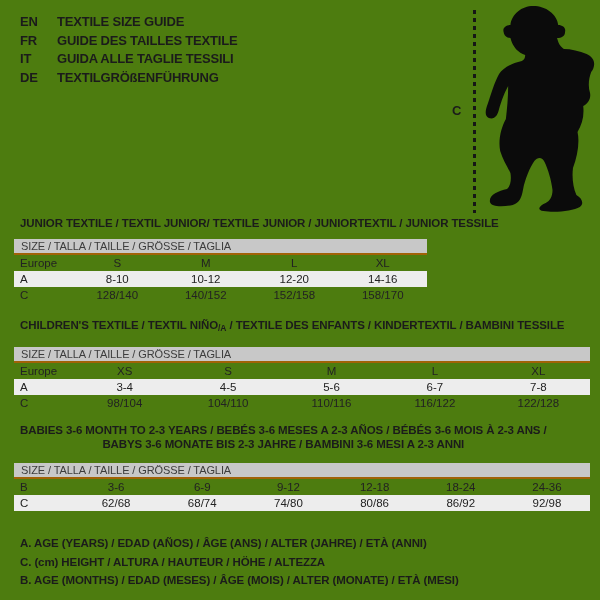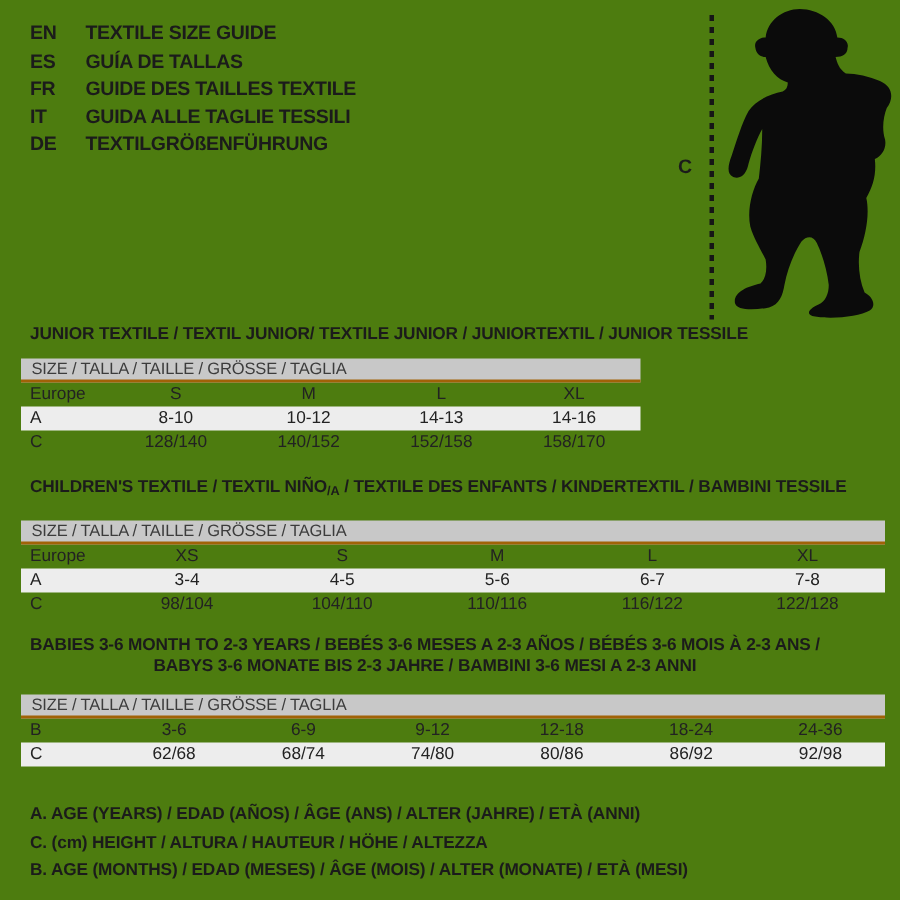--- a/index.html
+++ b/index.html
@@ -51,7 +51,6 @@
 
   <div class="langs">
     <div><span class="lang-code">EN</span><span>TEXTILE SIZE GUIDE</span></div>
-    <div><span class="lang-code">ES</span><span>GUÍA DE TALLAS</span></div>
     <div><span class="lang-code">FR</span><span>GUIDE DES TAILLES TEXTILE</span></div>
     <div><span class="lang-code">IT</span><span>GUIDA ALLE TAGLIE TESSILI</span></div>
     <div><span class="lang-code">DE</span><span>TEXTILGRÖßENFÜHRUNG</span></div>

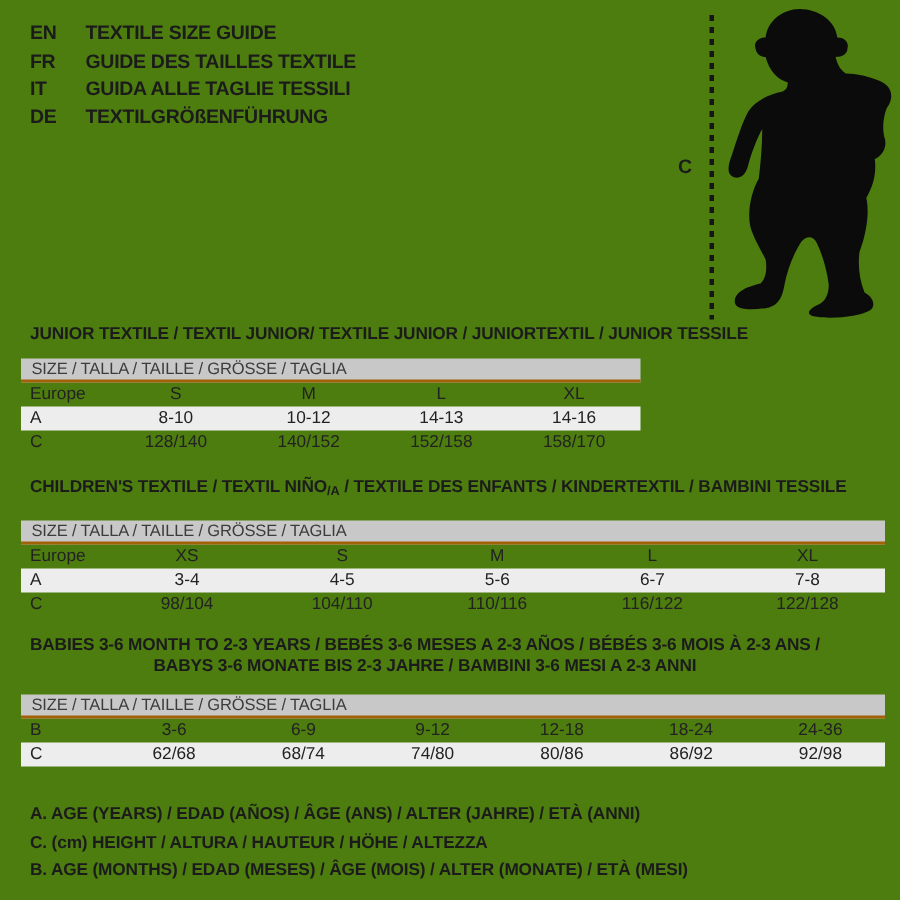--- a/index.html
+++ b/index.html
@@ -91,7 +91,7 @@
       <span class="rlabel">A</span>
       <span class="cell">8-10</span>
       <span class="cell">10-12</span>
-      <span class="cell">14-13</span>
+      <span class="cell">12-20</span>
       <span class="cell">14-16</span>
     </div>
     <div class="trow">

